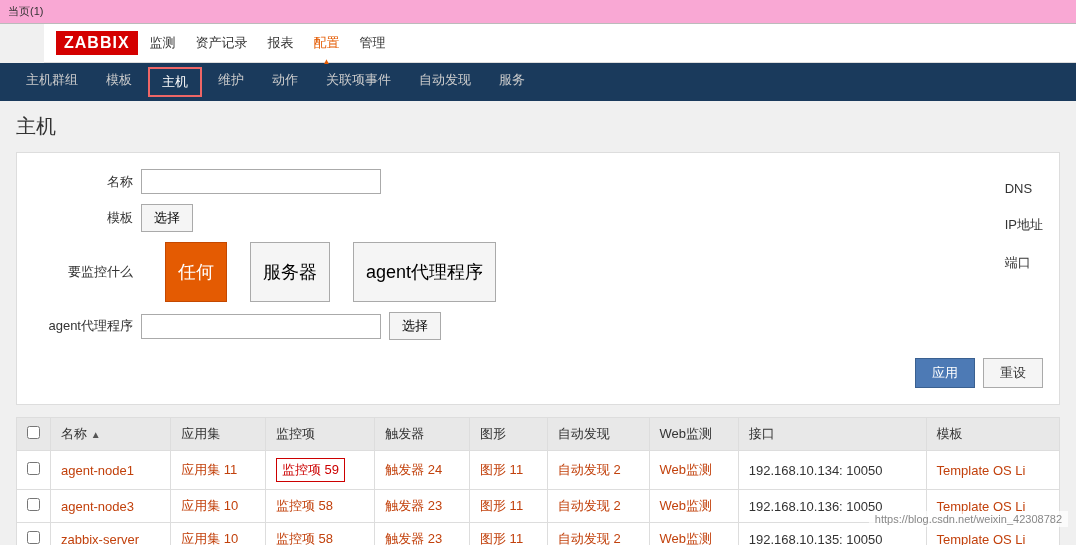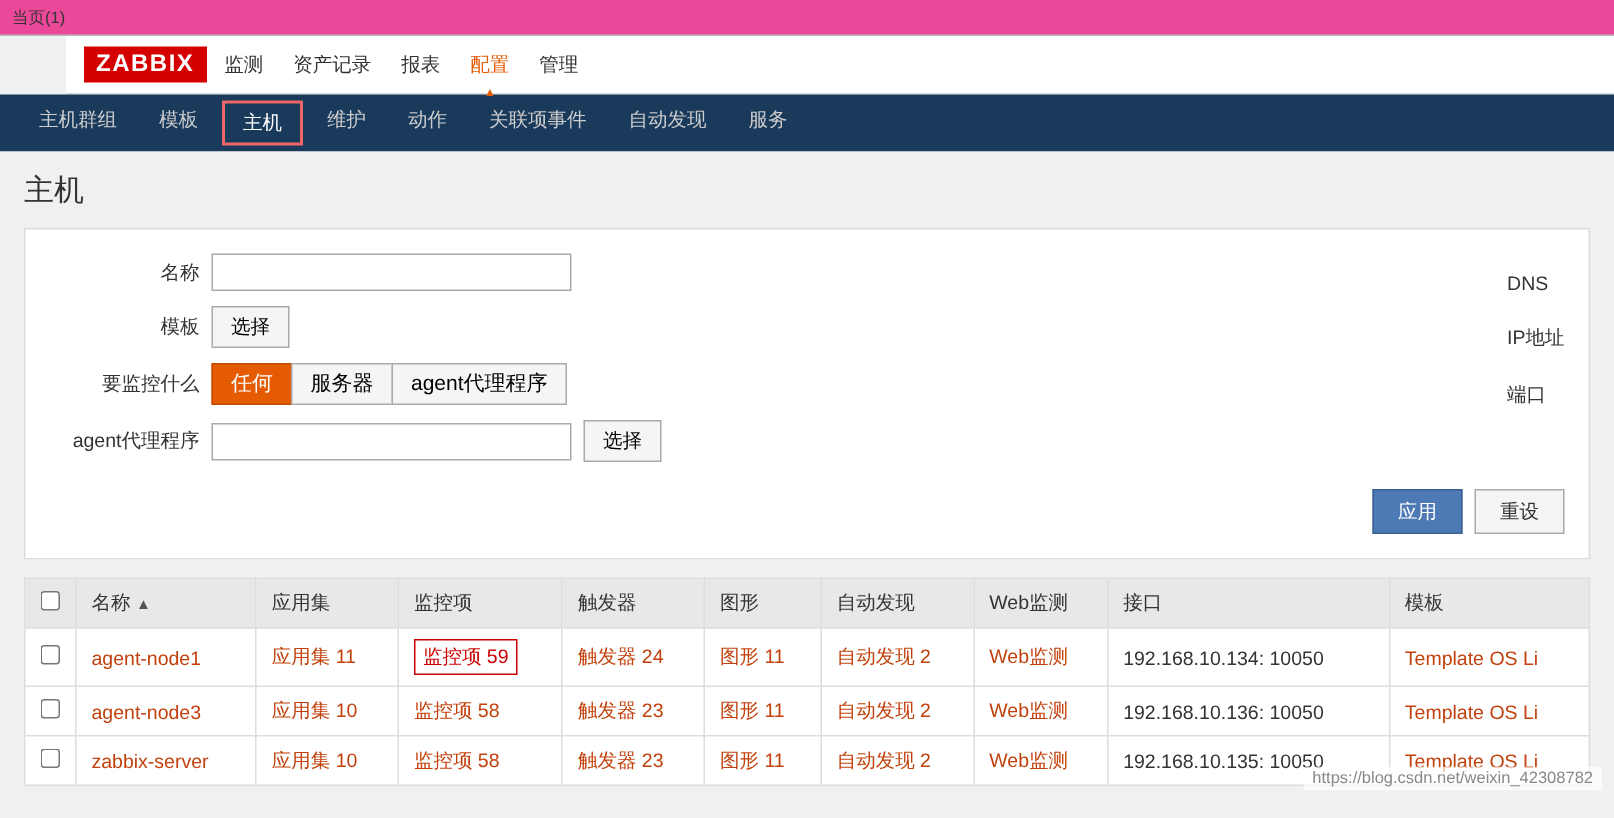--- a/index.html
+++ b/index.html
@@ -7,7 +7,7 @@
 
     
     .browser-bar {
-      background: #ec4899;
+      background: #f9a8d4;
       padding: 4px 8px;
       font-size: 11px;
       color: #333;

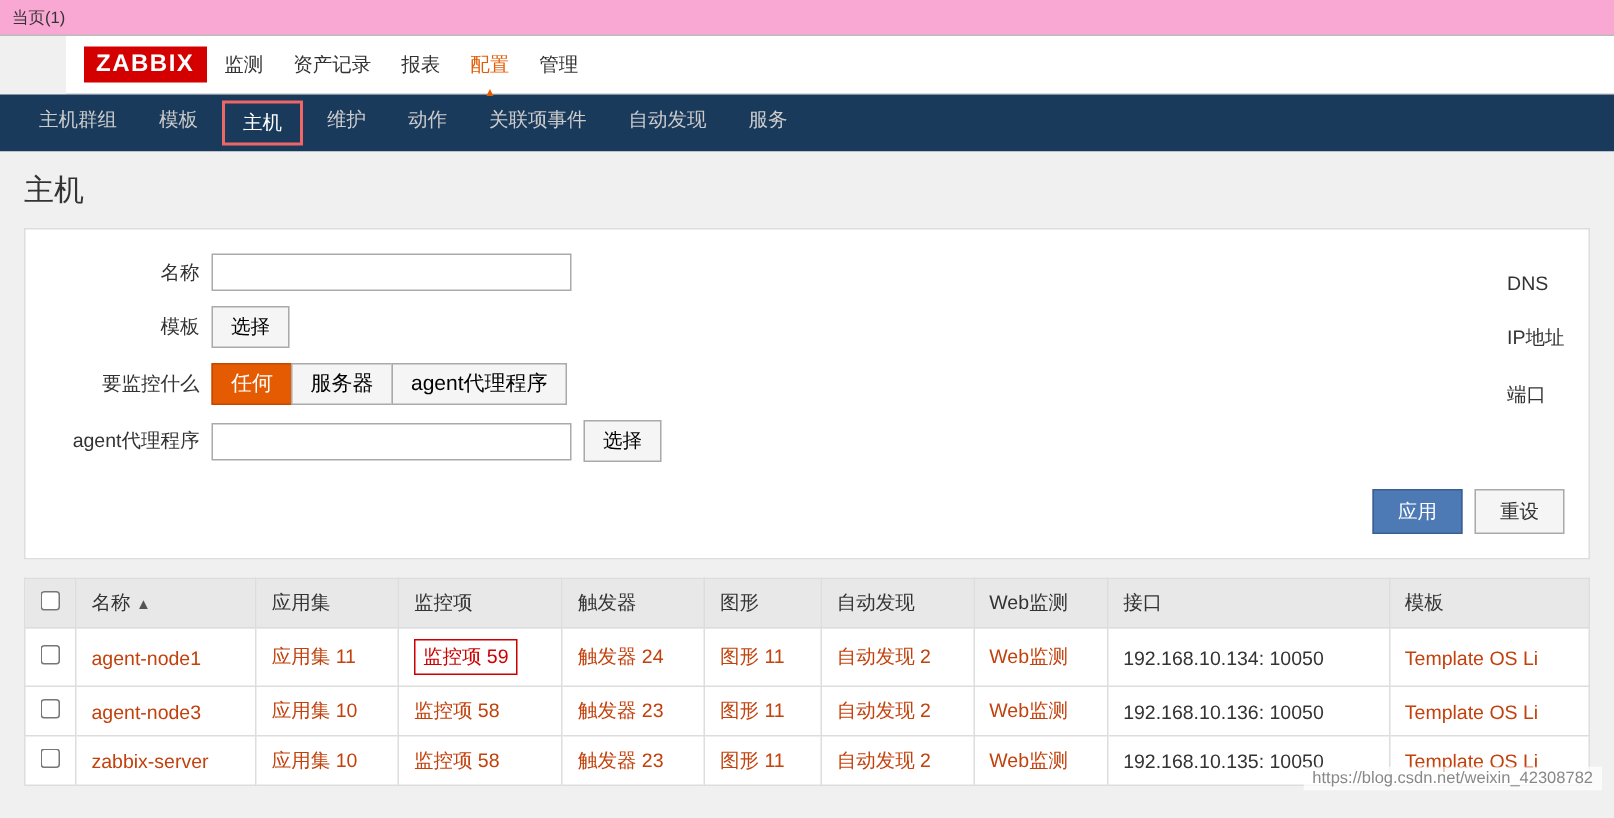--- a/index.html
+++ b/index.html
@@ -135,10 +135,11 @@
     .monitor-btn {
       border: 1px solid #aaa;
       background: #f5f5f5;
-      padding: 4px 12px;
+      padding: 17px 12px;
       cursor: pointer;
-      font-size: 14px;
+      font-size: 18px;
       margin-right: -1px;
+      margin-left: 24px;
     }
     .monitor-btn.active {
       background: #e45b02;

